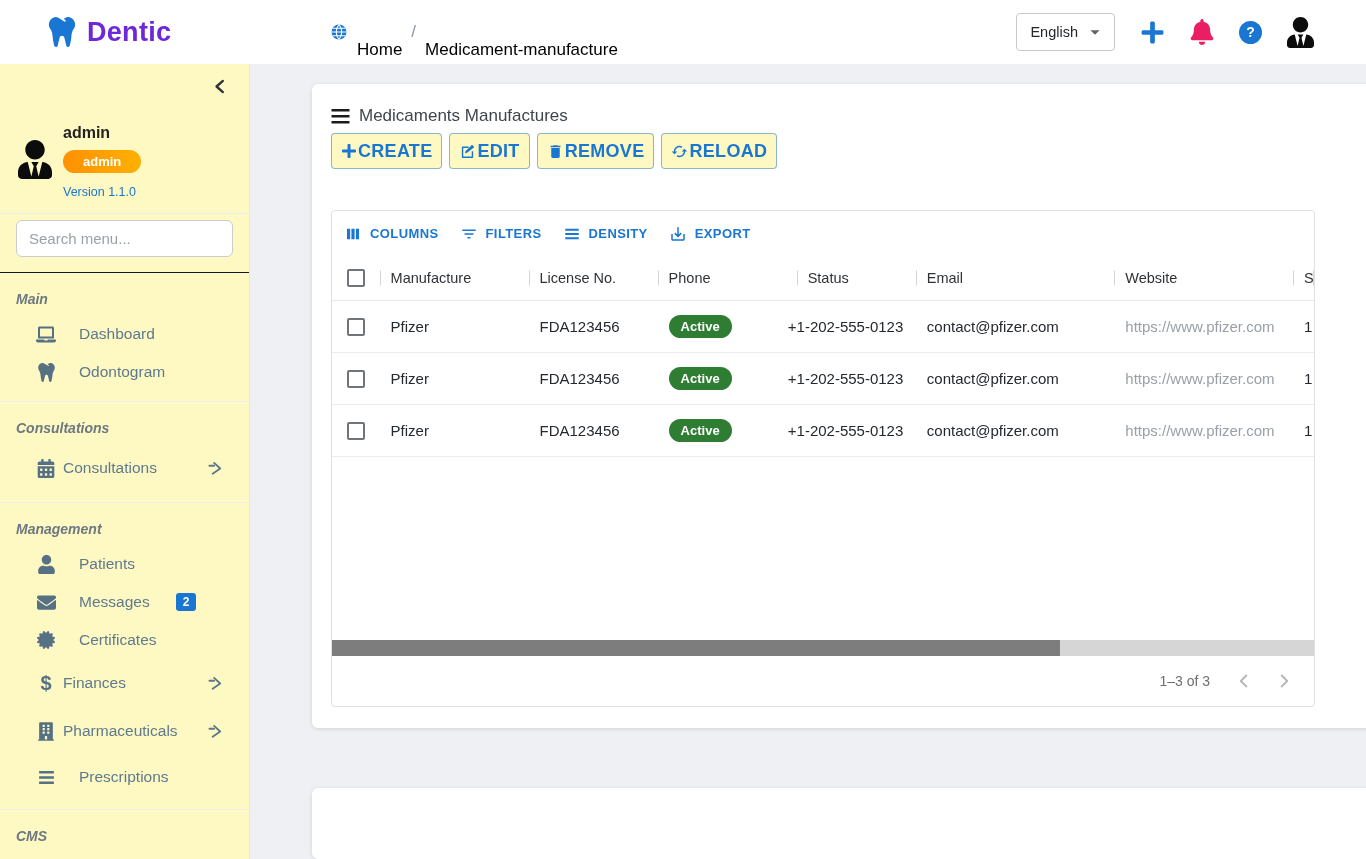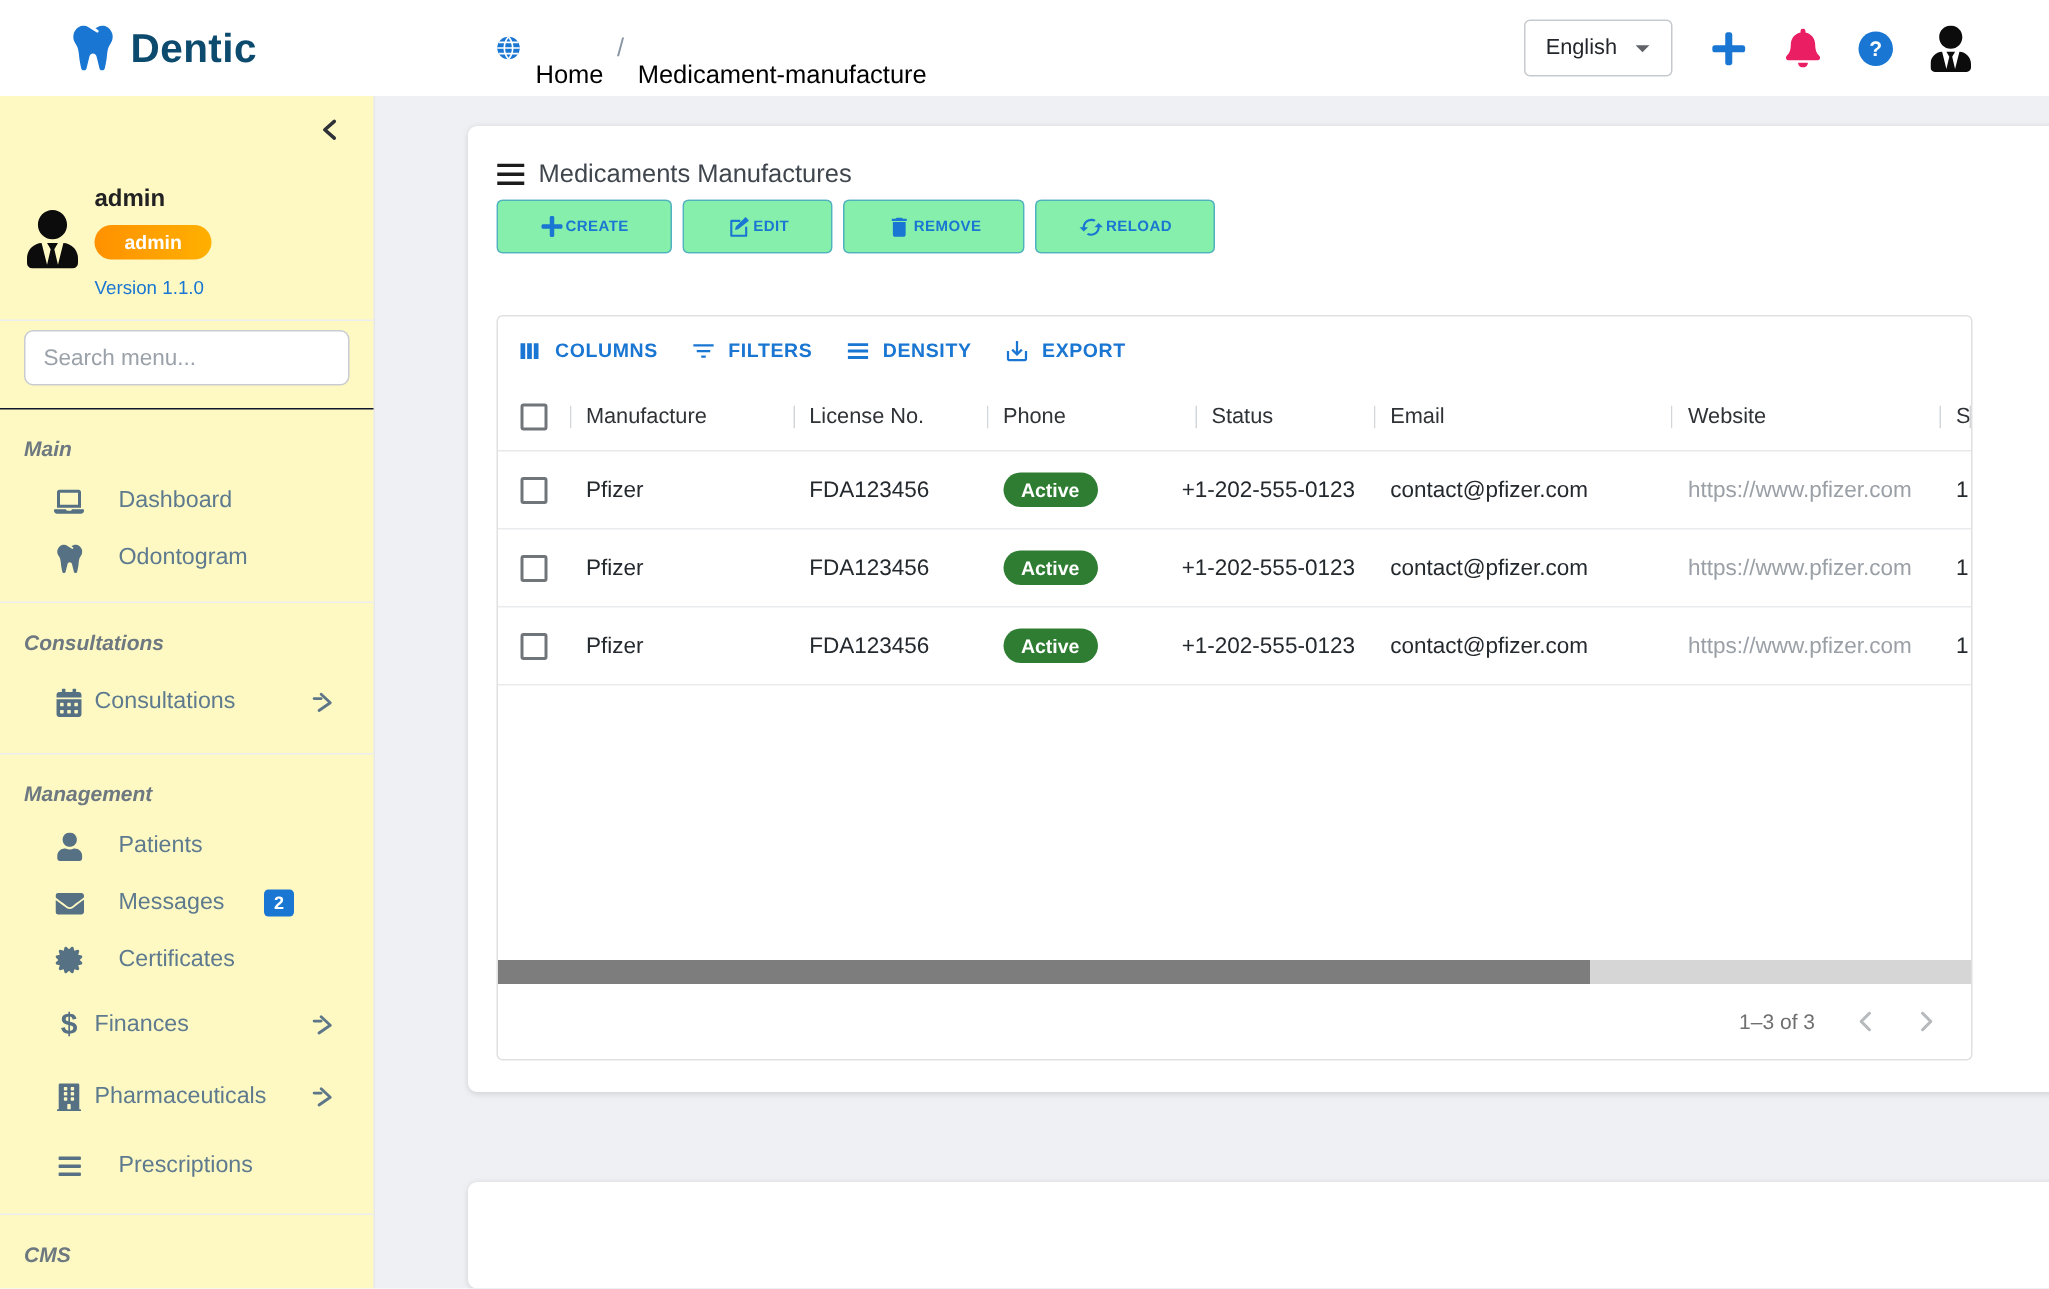--- a/index.html
+++ b/index.html
@@ -18,7 +18,7 @@
     background:#fff; z-index:20; display:flex; align-items:center;
   }
   .brand { position:absolute; left:48px; top:0; height:64px; display:flex; align-items:center; gap:11px; }
-  .brand-text { font-size:27px; font-weight:700; color:#0c4a6e; letter-spacing:.3px; }
+  .brand-text { font-size:27px; font-weight:700; color:#6d28d9; letter-spacing:.3px; }
   .breadcrumb { position:absolute; left:330px; top:0; height:64px; display:flex; align-items:center; gap:9px; font-size:17px; color:#8a96a3; }
   .breadcrumb .crumb { color:#000000;margin-top:36px; }
   .topbar-right { position:absolute; right:52px; top:0; height:64px; display:flex; align-items:center; gap:25px; }

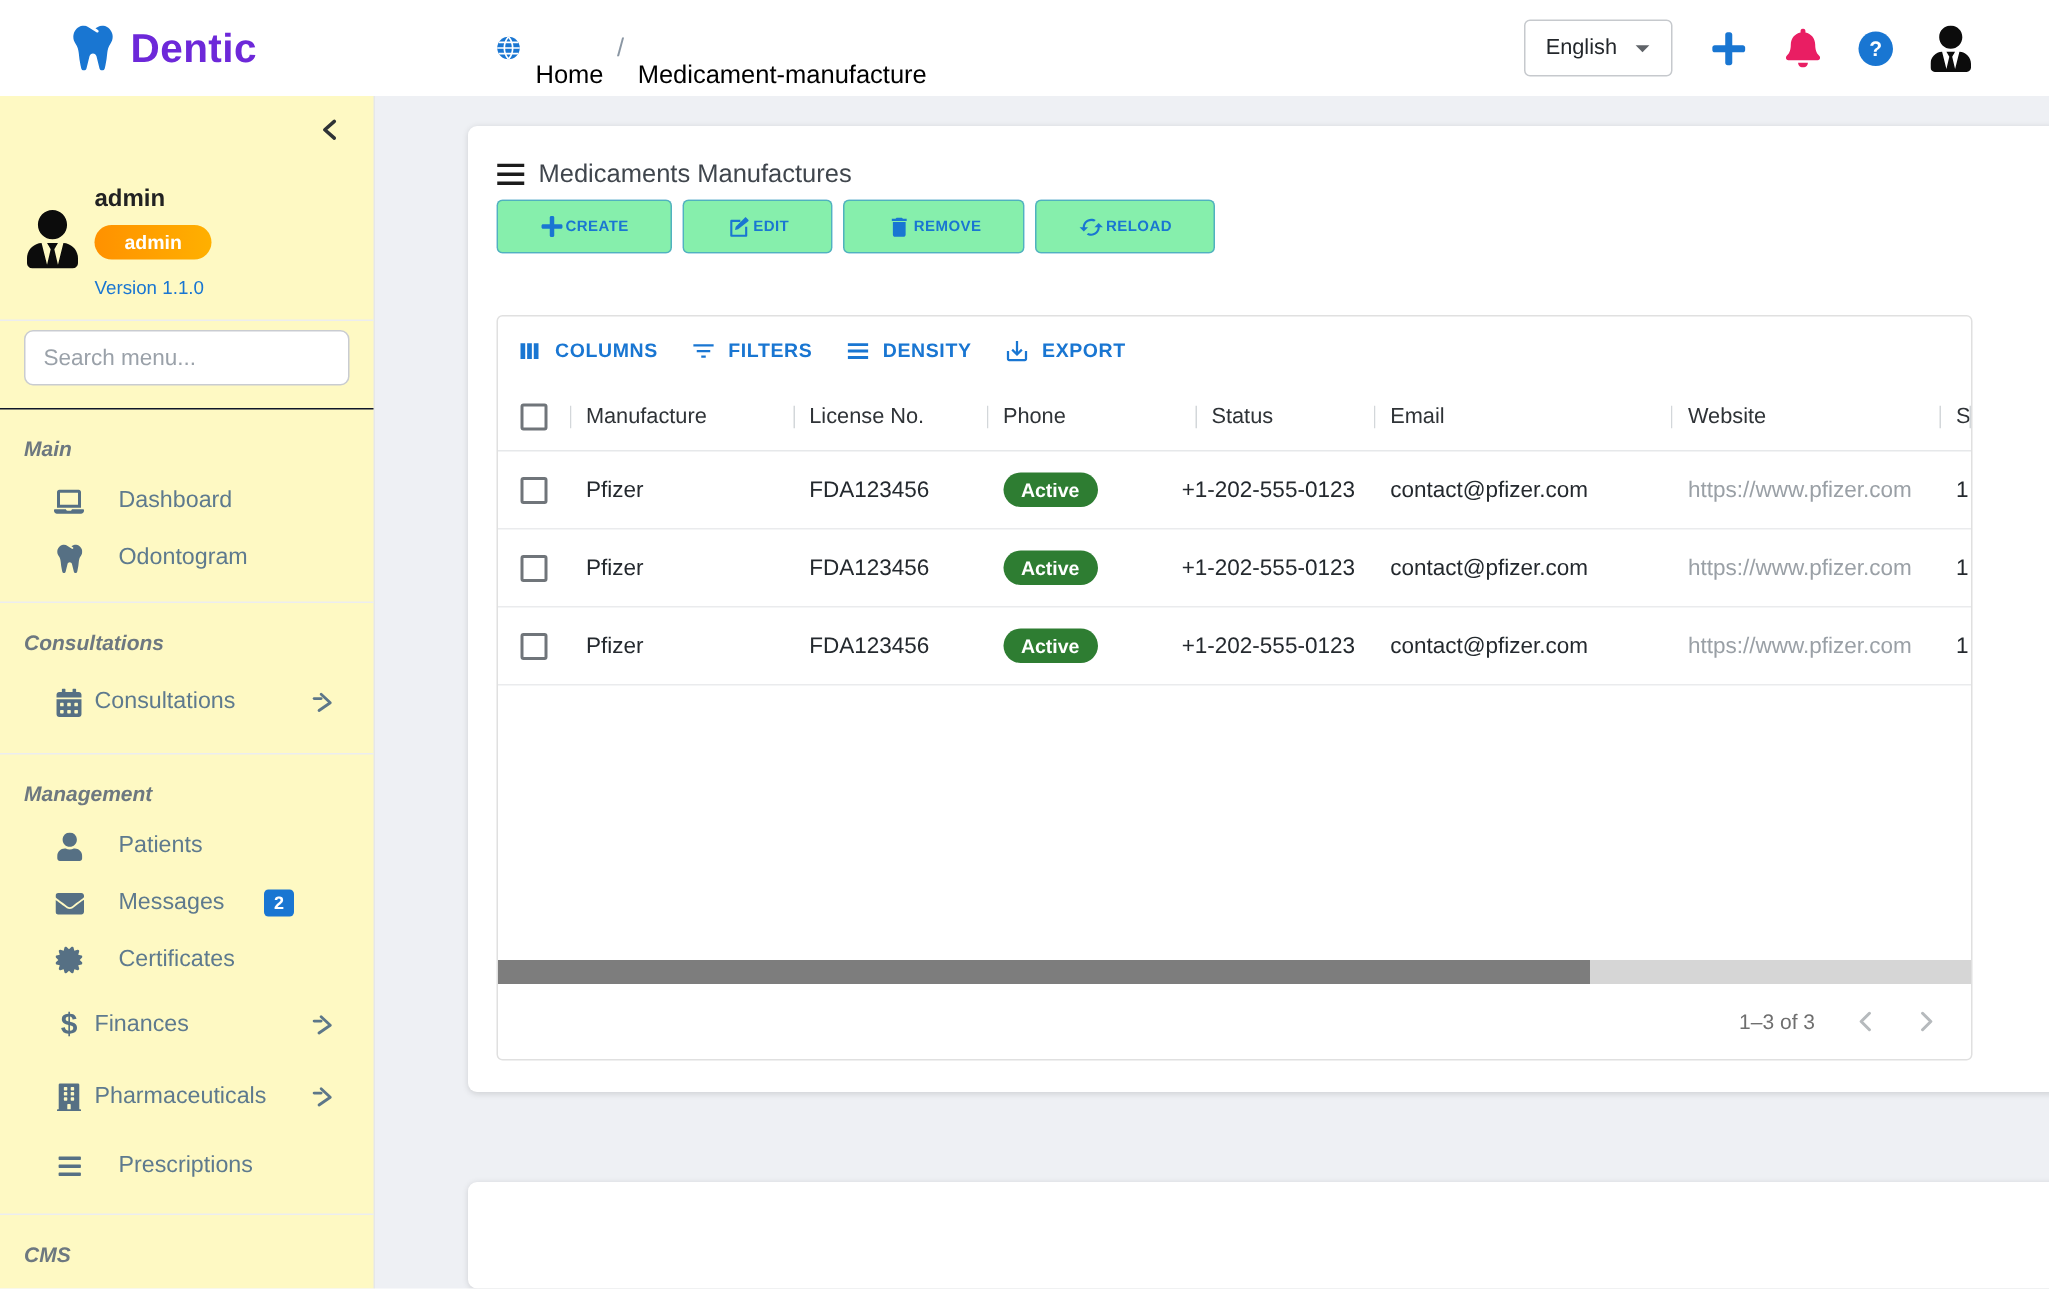--- a/index.html
+++ b/index.html
@@ -84,9 +84,9 @@
   .page-title { position:absolute; left:19px; top:22px; display:flex; align-items:center; gap:9px; font-size:17px; color:#40464d; }
   .actions { position:absolute; left:19px; top:49px; display:flex; gap:7px; }
   .action-btn {
-    height:36px; display:flex; align-items:center; padding:0 28px;
-    background:#86efac; border:1px solid rgba(25,118,210,.5); border-radius:4px;
-    color:#1976d2; font-size:10px; font-weight:700; letter-spacing:.3px; cursor:pointer;
+    height:36px; display:flex; align-items:center; padding:0 9px;
+    background:#fef9c3; border:1px solid rgba(25,118,210,.5); border-radius:4px;
+    color:#1976d2; font-size:18px; font-weight:700; letter-spacing:.3px; cursor:pointer;
     font-family:"Liberation Sans", sans-serif;
   }
   .action-btn .a-icon { display:flex; margin-right:1px; }

